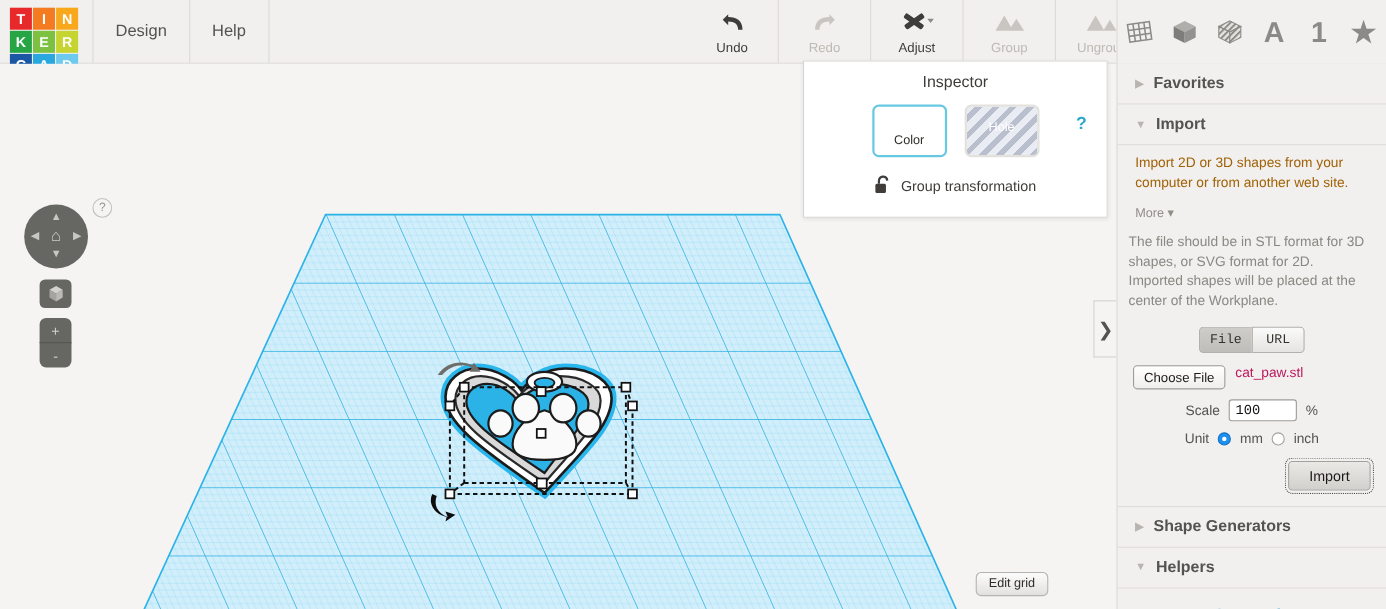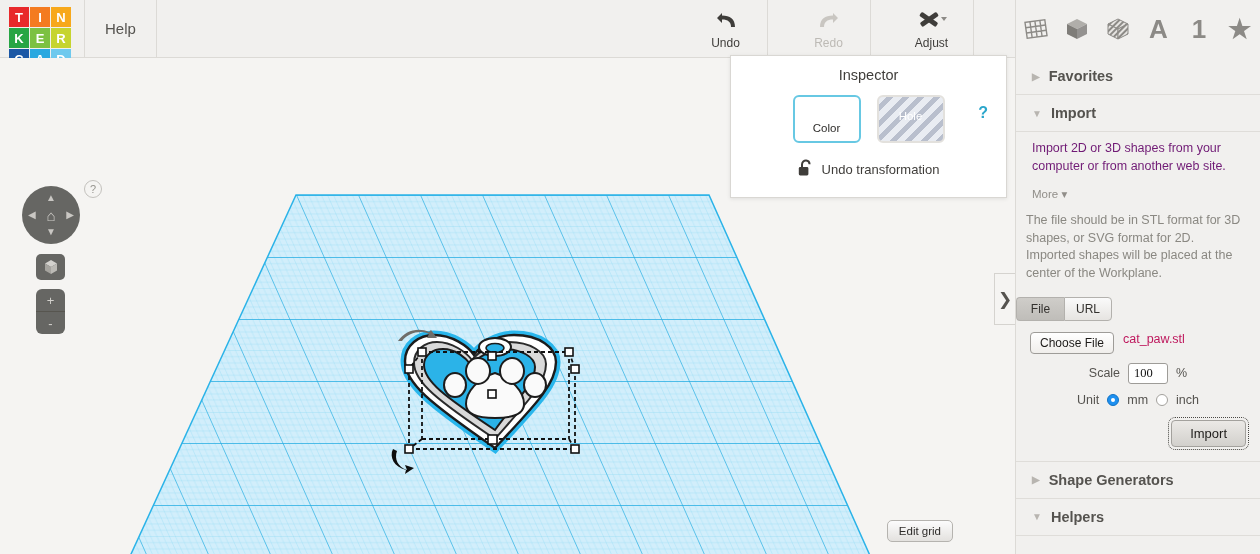--- a/index.html
+++ b/index.html
@@ -214,6 +214,7 @@
     </div>
 
     <nav class="menu">
+      <a href="#">Design</a>
       <a href="#">Help</a>
     </nav>
 

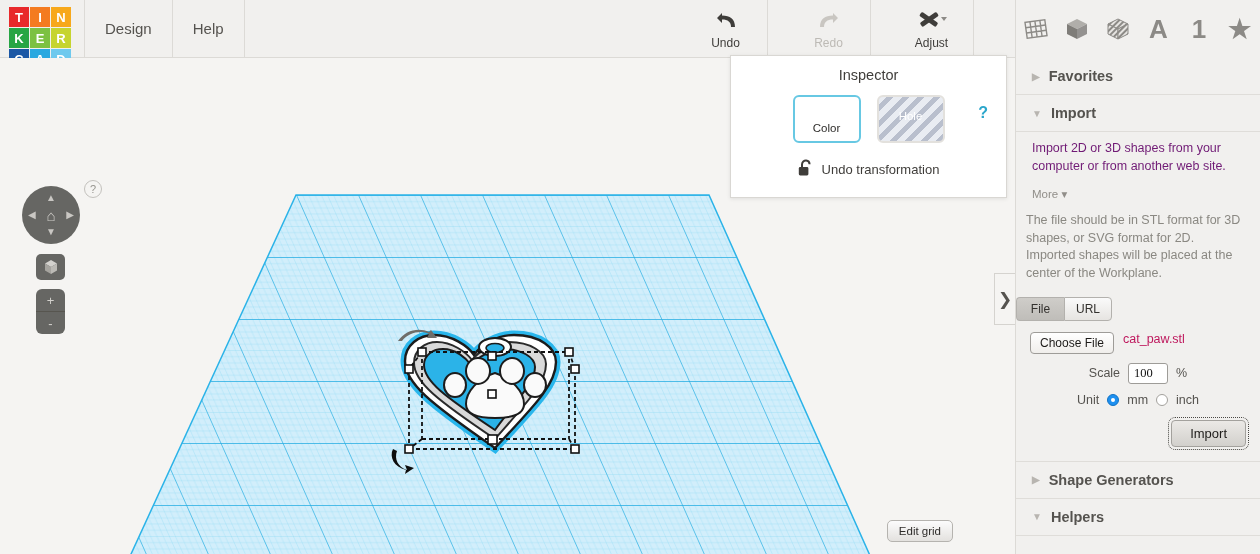--- a/index.html
+++ b/index.html
@@ -34,7 +34,7 @@
   }
   .menu a:first-child { border-left: 1px solid #dcdad6; }
 
-  .tools { position: absolute; left: 684px; top: 0; height: 58px; display: flex; align-items: flex-start; gap: 19px; }
+  .tools { position: absolute; left: 624px; top: 0; height: 58px; display: flex; align-items: flex-start; }
   .tool {
     width: 84px; height: 58px; padding-top: 8px;
     display: flex; flex-direction: column; align-items: center;

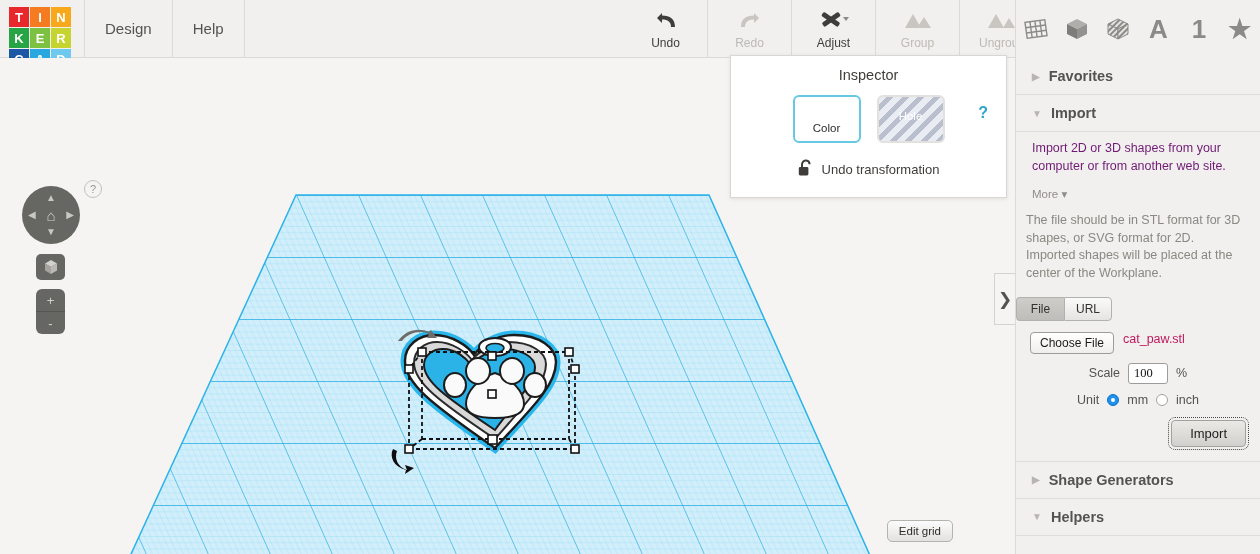--- a/index.html
+++ b/index.html
@@ -155,7 +155,7 @@
     font-size: 14.5px; font-weight: bold; color: #55534f;
   }
   .tri { color: #b8b5b0; font-size: 10px; }
-  .body-text { padding: 8px 14px 0 16px; font-size: 12.5px; color: #701a75; line-height: 1.42; }
+  .body-text { padding: 8px 14px 0 16px; font-size: 12.5px; color: #a16207; line-height: 1.42; }
   .more { font-size: 11.5px; color: #918e89; margin-top: 2px; }
   .fine { padding-left: 10px; margin-top: 2px; color: #8a8882; }
 

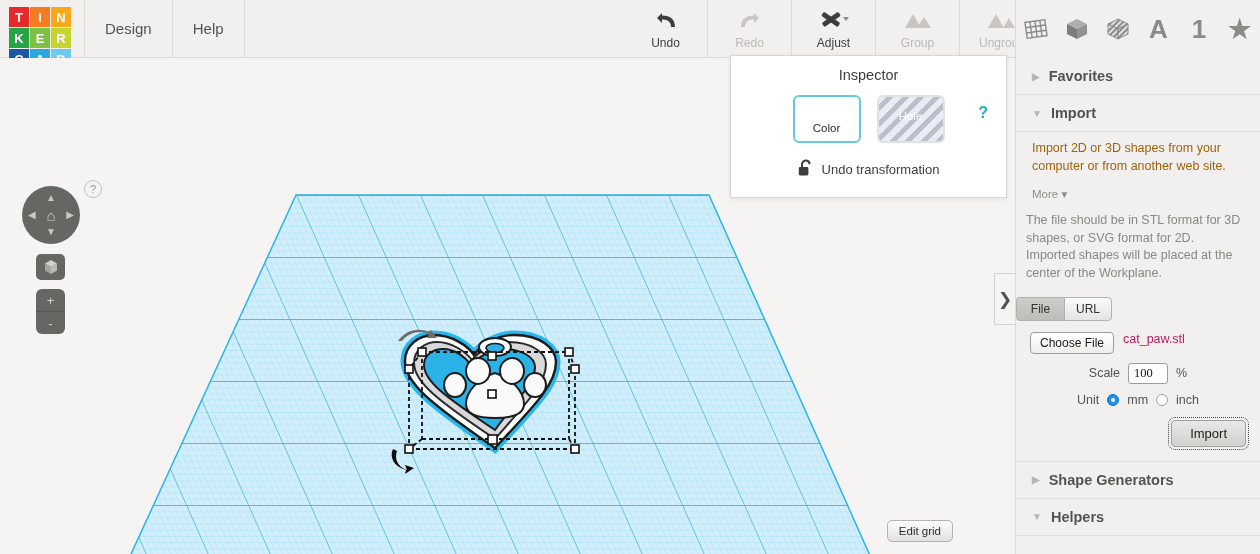--- a/index.html
+++ b/index.html
@@ -434,7 +434,7 @@
           <rect x="0.8" y="8" width="9.6" height="8.4" rx="1.4" fill="#3f3d3a"></rect>
         </svg>
       </span>
-      <span>Undo transformation</span>
+      <span>Group transformation</span>
     </div>
   </div>
 

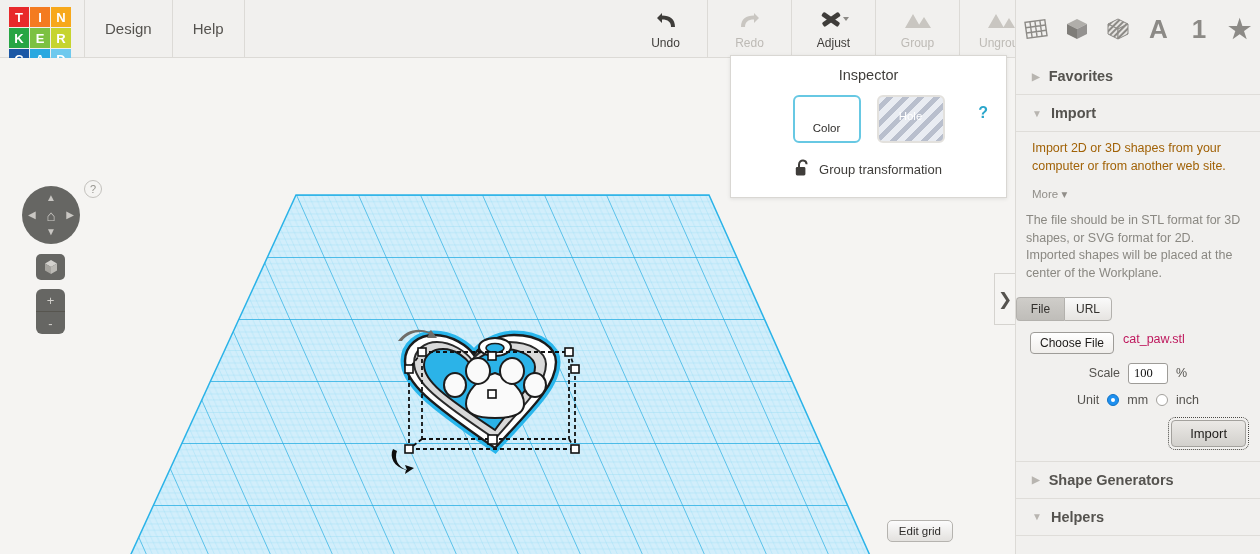--- a/index.html
+++ b/index.html
@@ -159,7 +159,7 @@
   .more { font-size: 11.5px; color: #918e89; margin-top: 2px; }
   .fine { padding-left: 10px; margin-top: 2px; color: #8a8882; }
 
-  .seg { display: flex; justify-content: flex-start; margin-top: 14px; }
+  .seg { display: flex; justify-content: center; margin-top: 14px; font-family: Liberation Mono, monospace; }
   .seg div {
     width: 48px; text-align: center; font-size: 12px; padding: 4px 0;
     border: 1px solid #b3b1ad; color: #33312e;

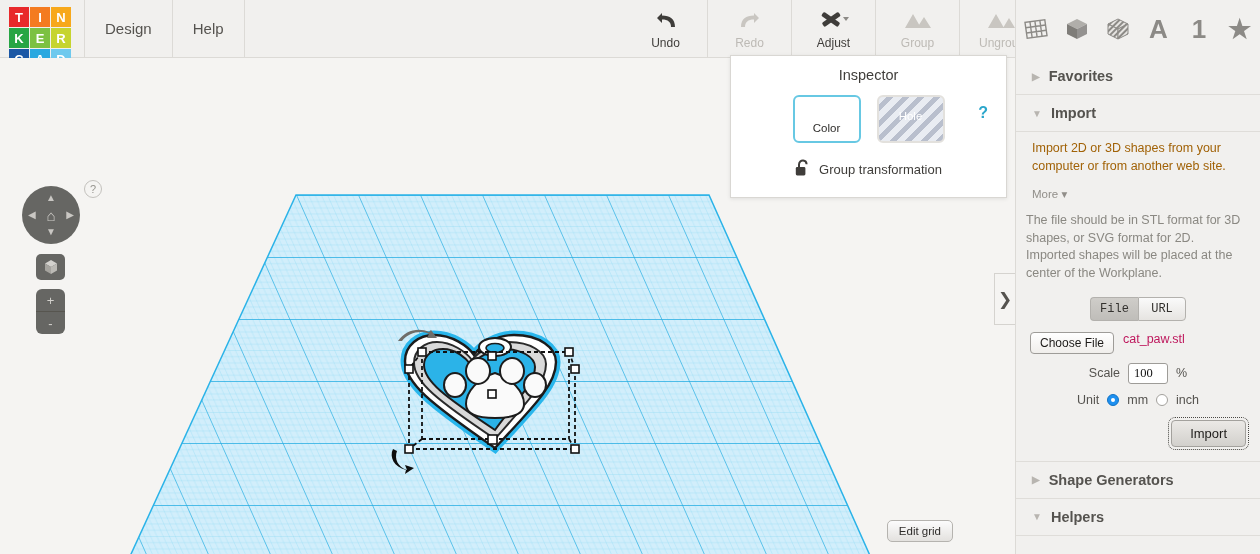--- a/index.html
+++ b/index.html
@@ -177,9 +177,9 @@
 
   .frow { display: flex; align-items: center; justify-content: center; gap: 8px; margin-top: 9px; font-size: 12.5px; color: #55534f; }
   .scale-in {
-    width: 40px; font-size: 12.5px; padding: 2px 5px; color: #111;
+    width: 62px; font-size: 12.5px; padding: 2px 5px; color: #111;
     border: 1px solid #9e9c98; border-radius: 3px; background: #fff;
-    font-family: Liberation Serif, serif;
+    font-family: Liberation Mono, monospace;
   }
   .radio { width: 12px; height: 12px; border-radius: 50%; border: 1px solid #a3a19d; background: #fff; display: inline-block; position: relative; }
   .radio.sel { background: #1e90f0; border-color: #1273c4; }

